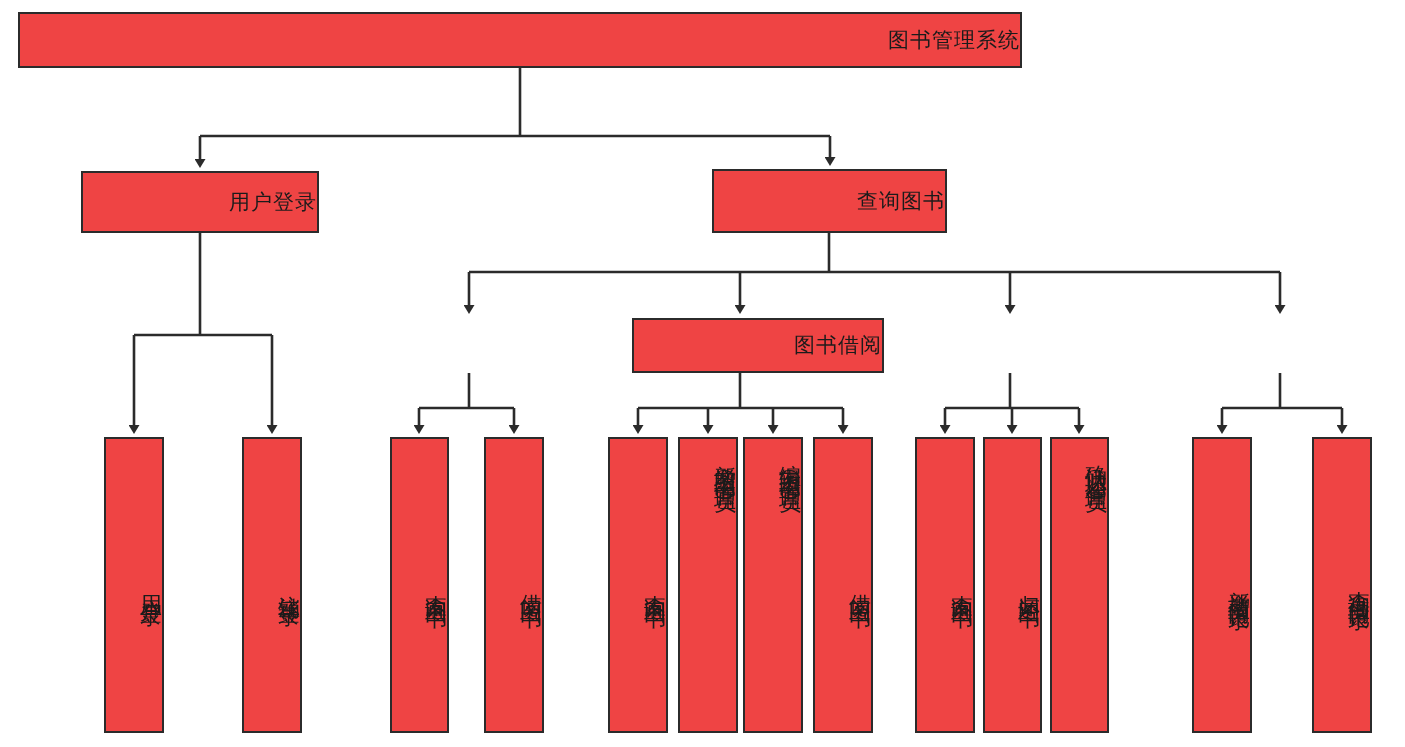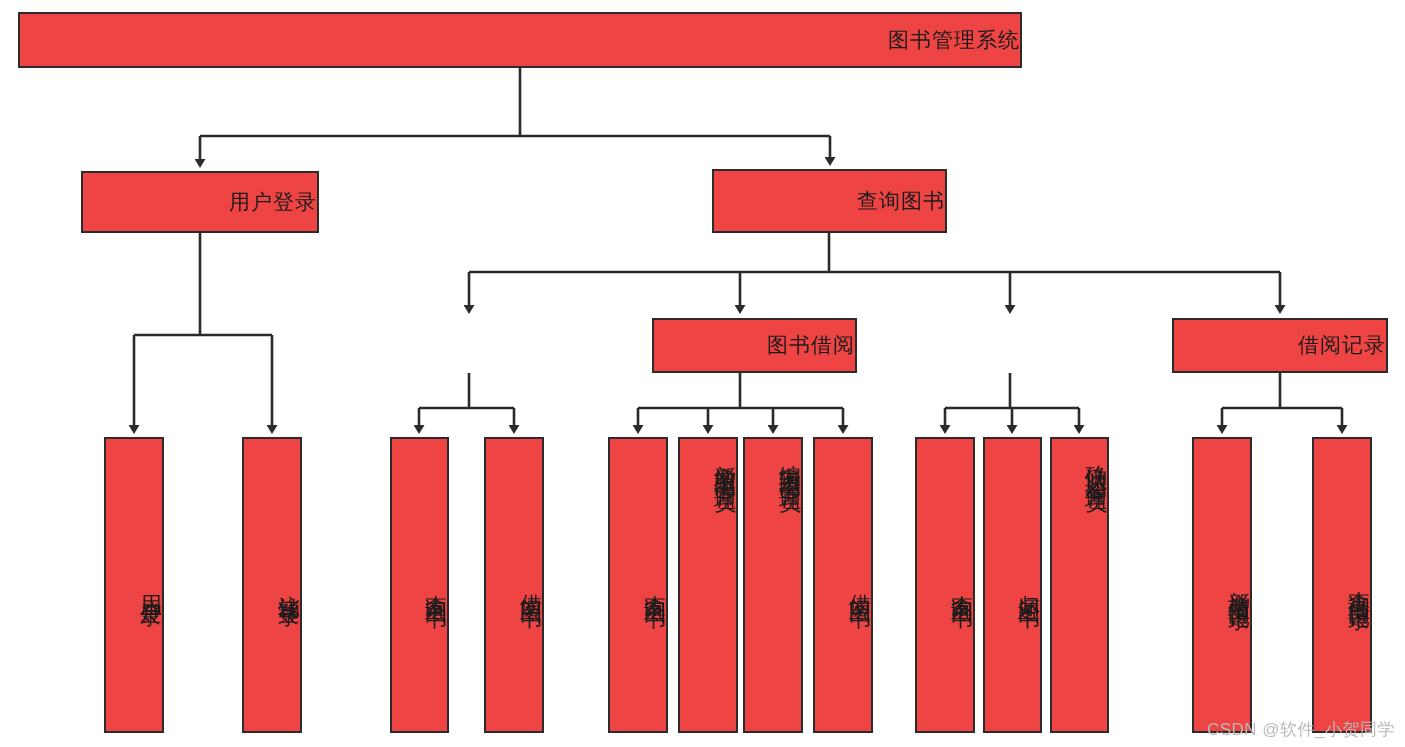--- a/index.html
+++ b/index.html
@@ -140,7 +140,7 @@
     <span class="node-label">查询图书</span>
   </div>
 
-  <div class="node-box" id="box-l2-1" style="left: 652px; top: 318px; width: 205px; height: 55px;">
+  <div class="node-box" id="box-l2-1" style="left: 632px; top: 318px; width: 252px; height: 55px;">
     <span class="node-label">图书借阅</span>
   </div>
   <div class="node-box" id="box-l2-3" style="left: 1172px; top: 318px; width: 216px; height: 55px;">

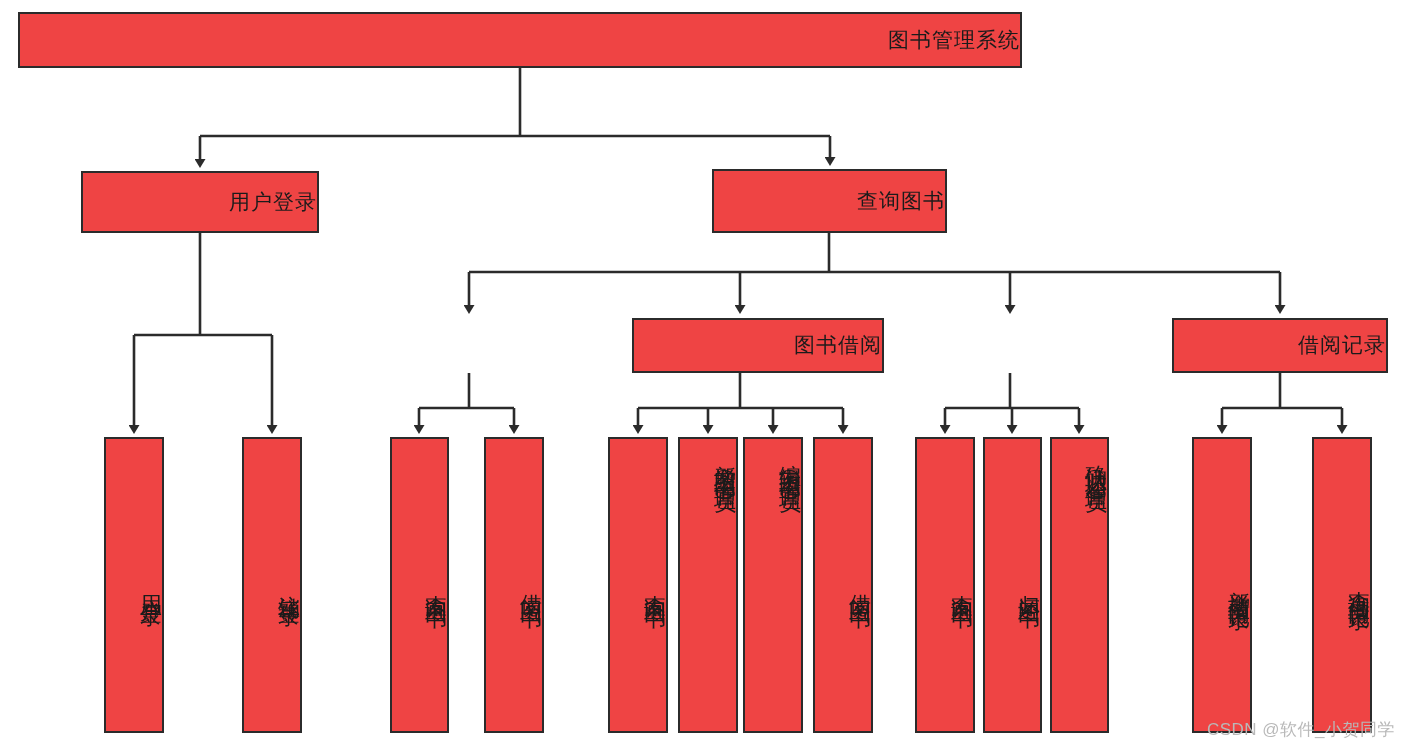--- a/index.html
+++ b/index.html
@@ -143,9 +143,6 @@
   <div class="node-box" id="box-l2-1" style="left: 632px; top: 318px; width: 252px; height: 55px;">
     <span class="node-label">图书借阅</span>
   </div>
-  <div class="node-box" id="box-l2-3" style="left: 1172px; top: 318px; width: 216px; height: 55px;">
-    <span class="node-label">借阅记录</span>
-  </div>
 
   <div class="node-box vertical centered" id="box-leaf-0" style="left: 104px; top: 437px; width: 60px; height: 296px;">
     <span class="node-label">用户登录</span>

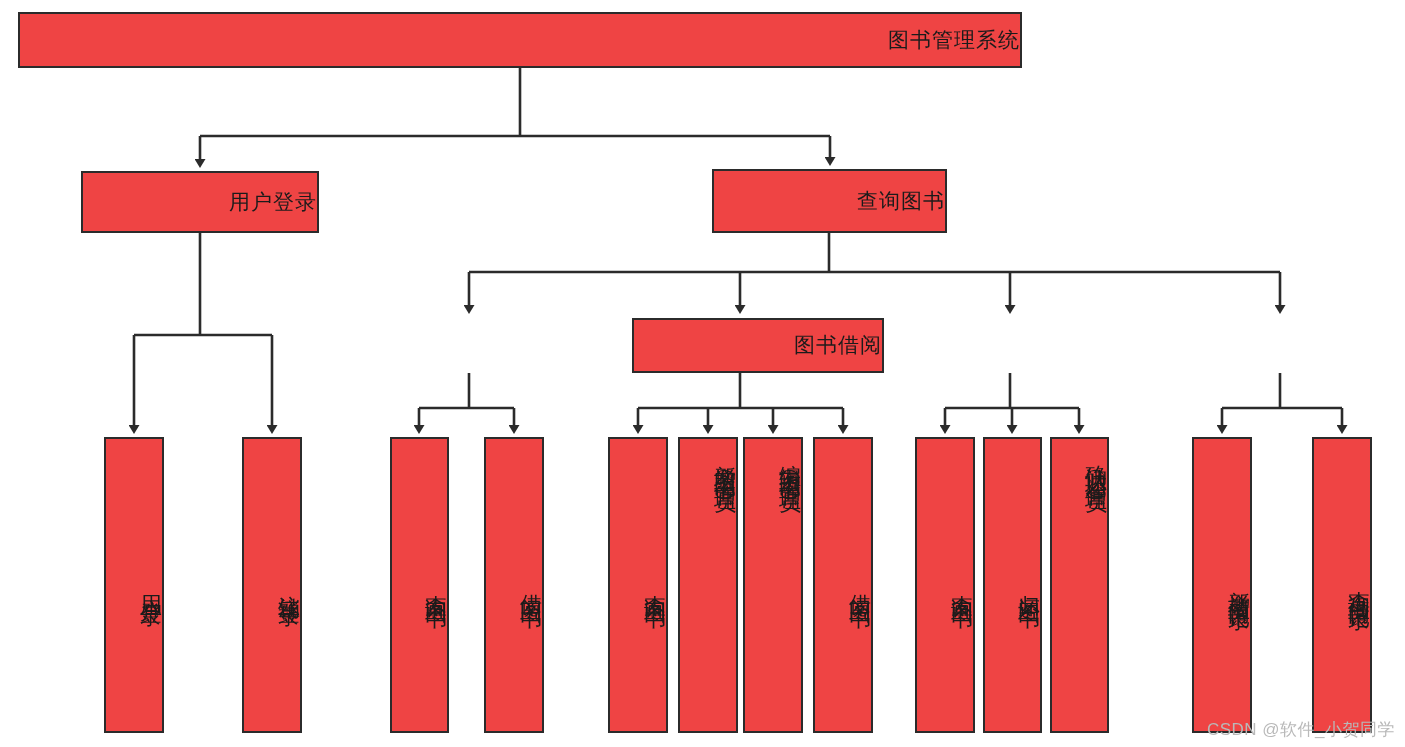--- a/index.html
+++ b/index.html
@@ -184,7 +184,6 @@
     <span class="node-label">查询借阅记录</span>
   </div>
 
-  <div class="watermark">CSDN @软件_小贺同学</div>
 
 </div>
 

